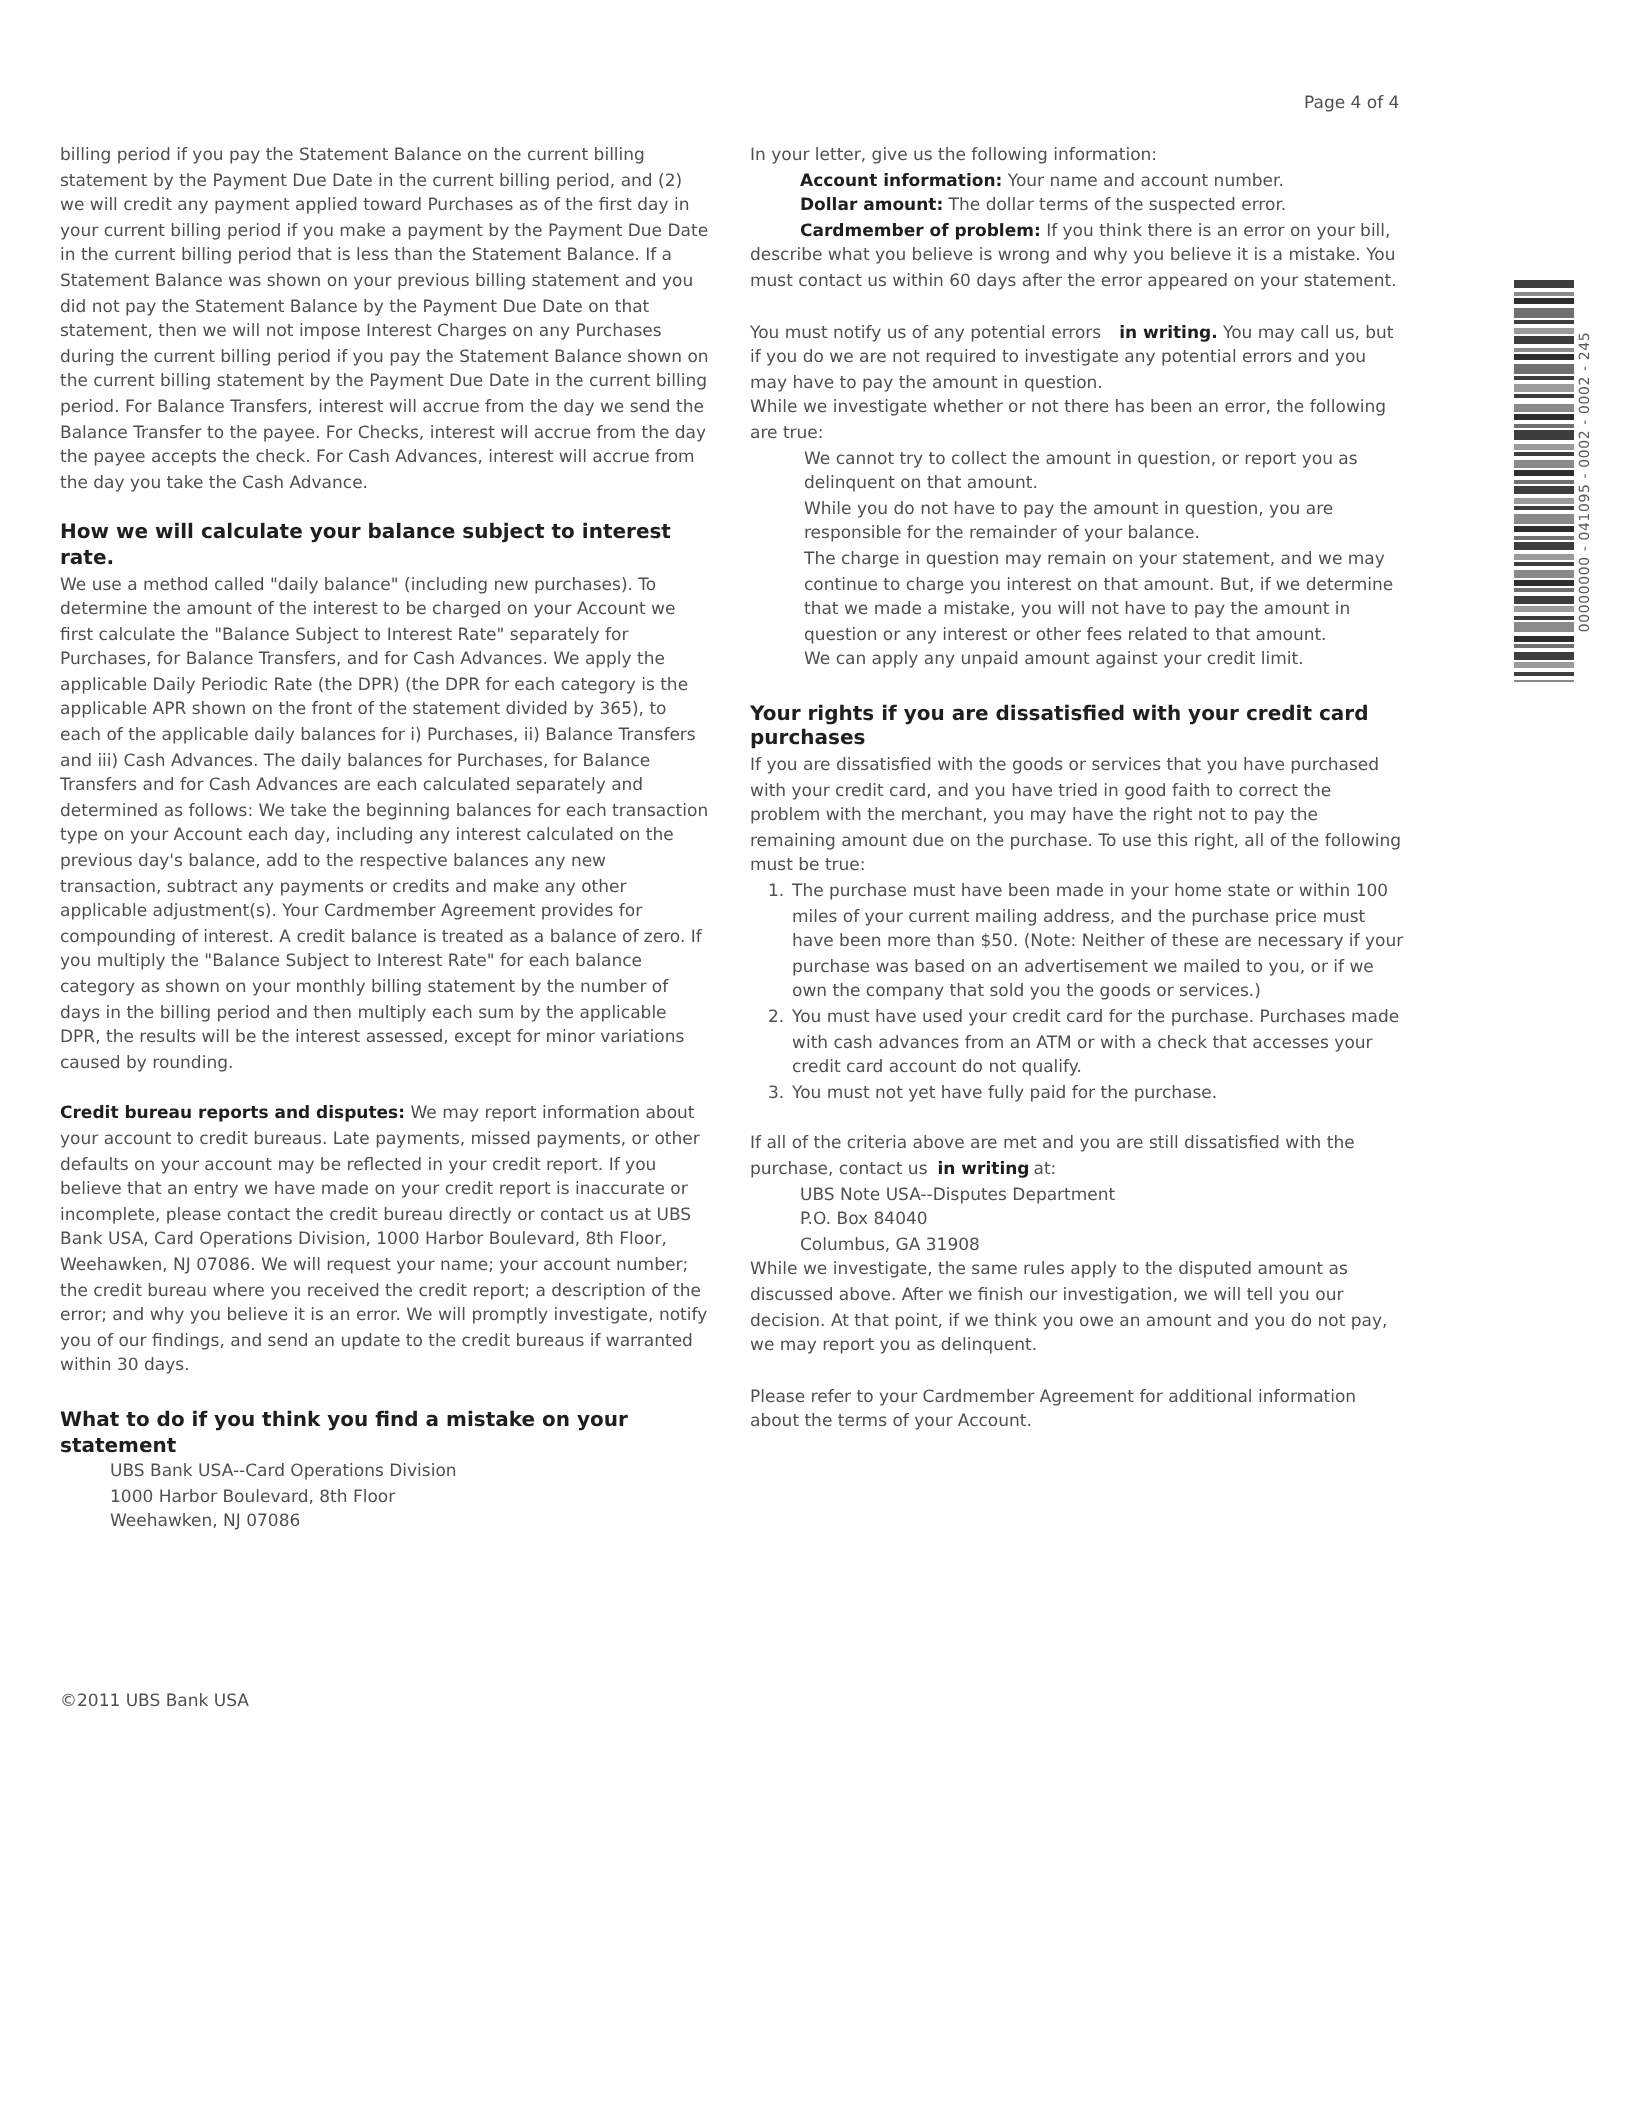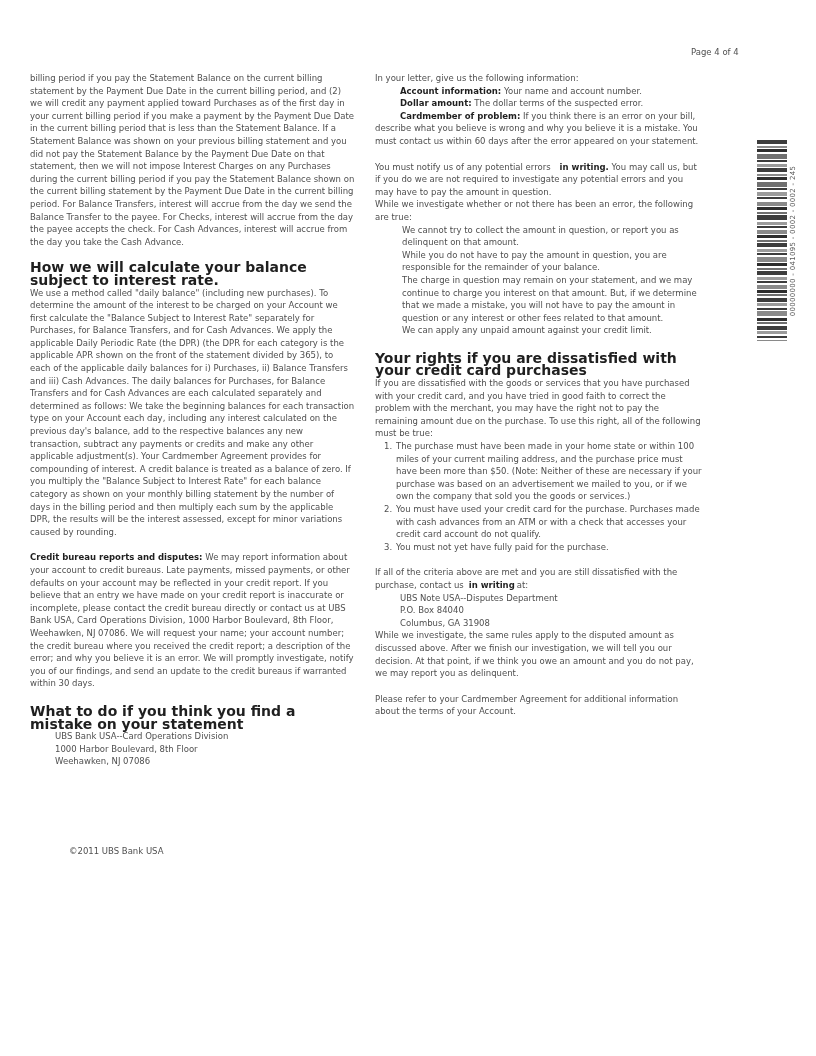--- a/index.html
+++ b/index.html
@@ -17,7 +17,7 @@
   .page-header {
     position: absolute;
     top: 46px;
-    left: 671px;
+    left: 632px;
     color: #4f4f4f;
     padding-left: 20px;
   }

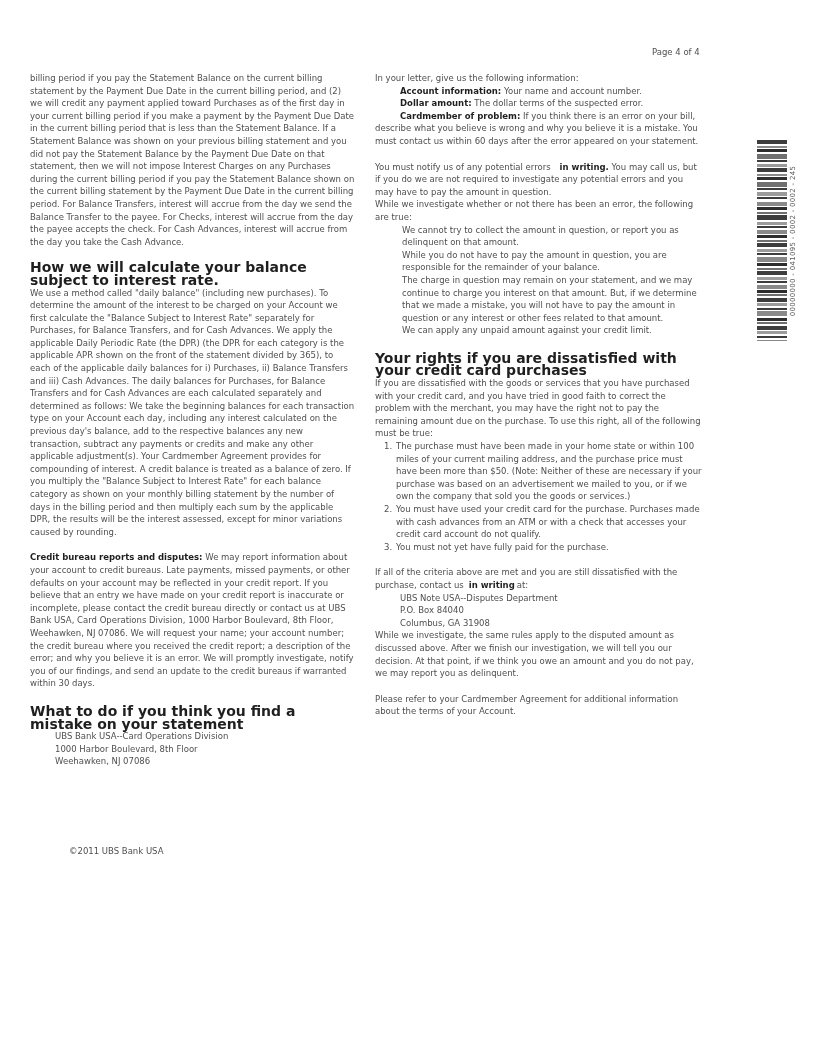--- a/index.html
+++ b/index.html
@@ -27,7 +27,7 @@
   p { margin: 0; }
   .h {
     margin: 0;
-    font-size: 14px;
+    font-size: 10px;
     font-weight: bold;
     color: #1f1f1f;
     line-height: 12.6px;

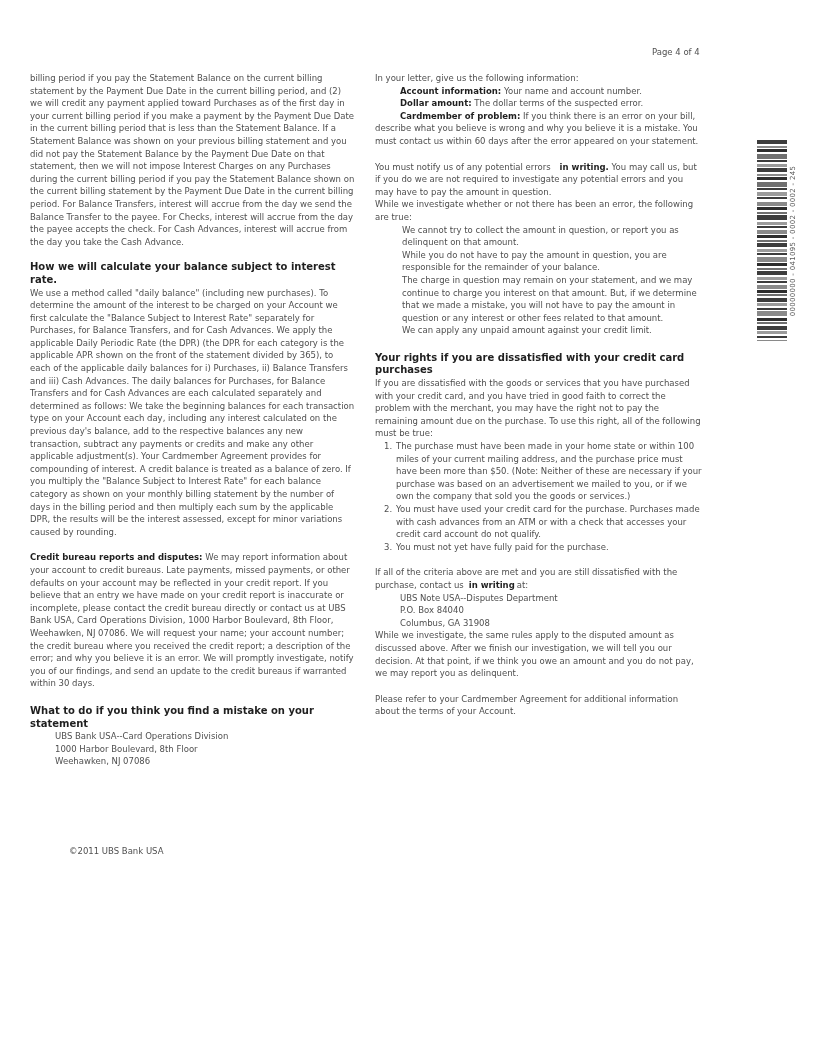--- a/index.html
+++ b/index.html
@@ -42,7 +42,7 @@
   .num-item .num { position: absolute; left: 9px; top: 0; }
   .gap-before { padding-left: 9px; }
   .gap-sm { padding-left: 5px; padding-right: 2px; }
-  .footer { position: absolute; top: 845px; left: 30px; margin-left: 39px; }
+  .footer { position: absolute; top: 845px; left: 30px; }
   .barcode {
     position: absolute;
     left: 757px;

